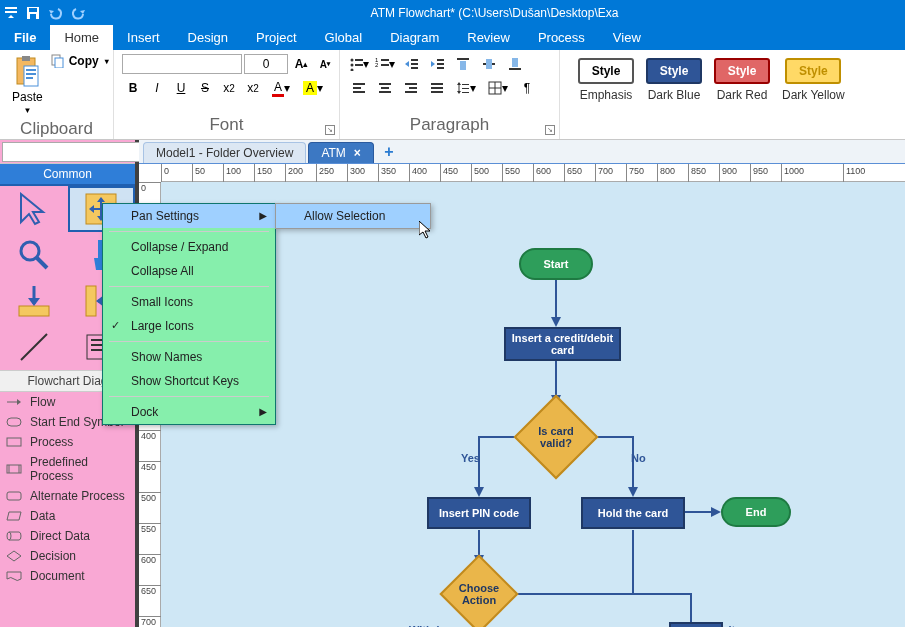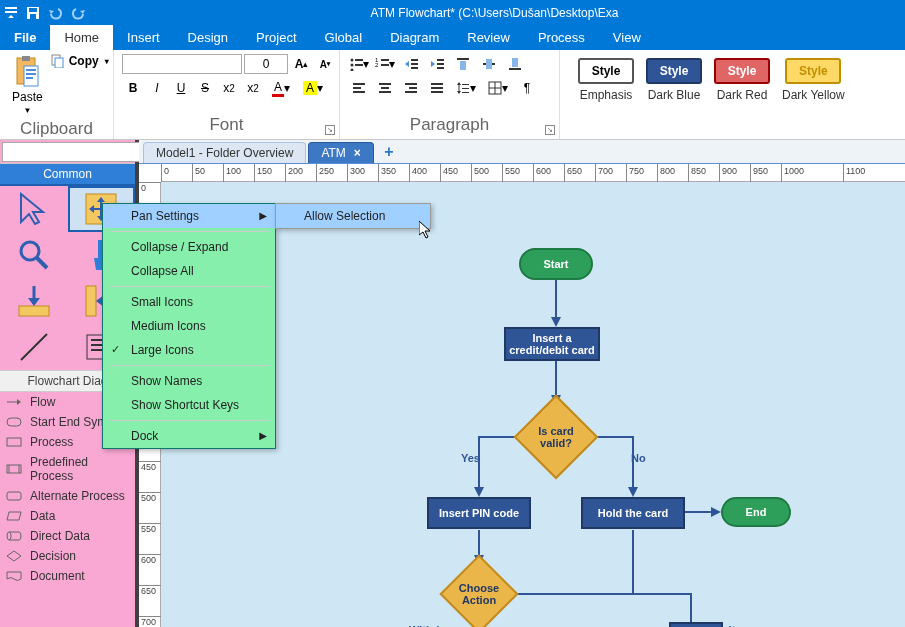--- a/index.html
+++ b/index.html
@@ -698,7 +698,6 @@
   <div class="item">Collapse All</div>
   <div class="sep"></div>
   <div class="item">Small Icons</div>
-  <div class="item">Medium Icons</div>
   <div class="item"><span class="check">✓</span><span>Large Icons</span></div>
   <div class="sep"></div>
   <div class="item">Show Names</div>

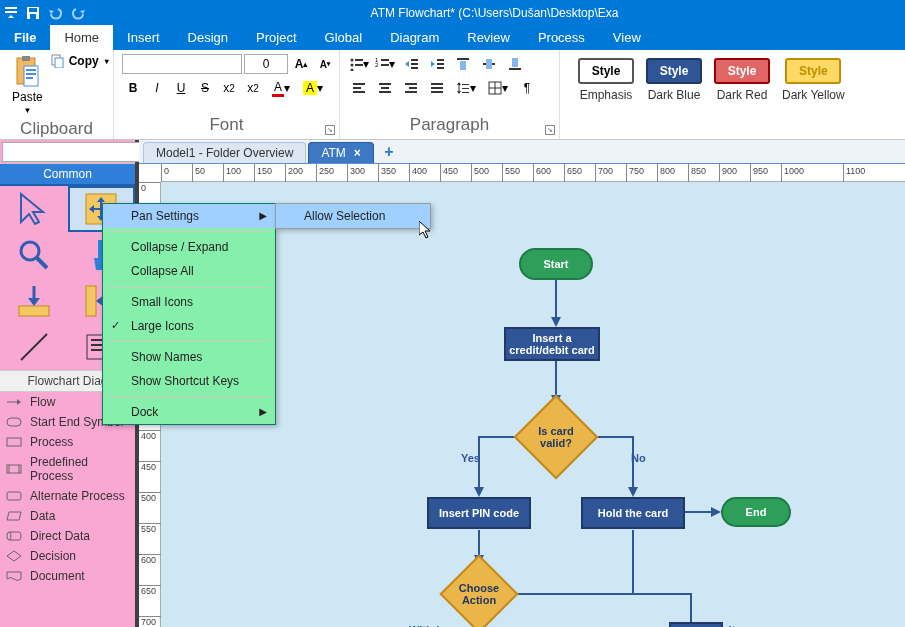--- a/index.html
+++ b/index.html
@@ -657,7 +657,7 @@
         <div class="node n-start" style="left:358px;top:66px;width:74px;height:32px">
             <span>Start</span>
           </div>
-        <div class="node n-proc" style="left:343px;top:145px;width:96px;height:34px">
+        <div class="node n-proc" style="left:343px;top:145px;width:117px;height:34px">
             <span>Insert a credit/debit card</span>
           </div>
         <div class="node n-dec" style="left:365px;top:225px;width:60px;height:60px">

